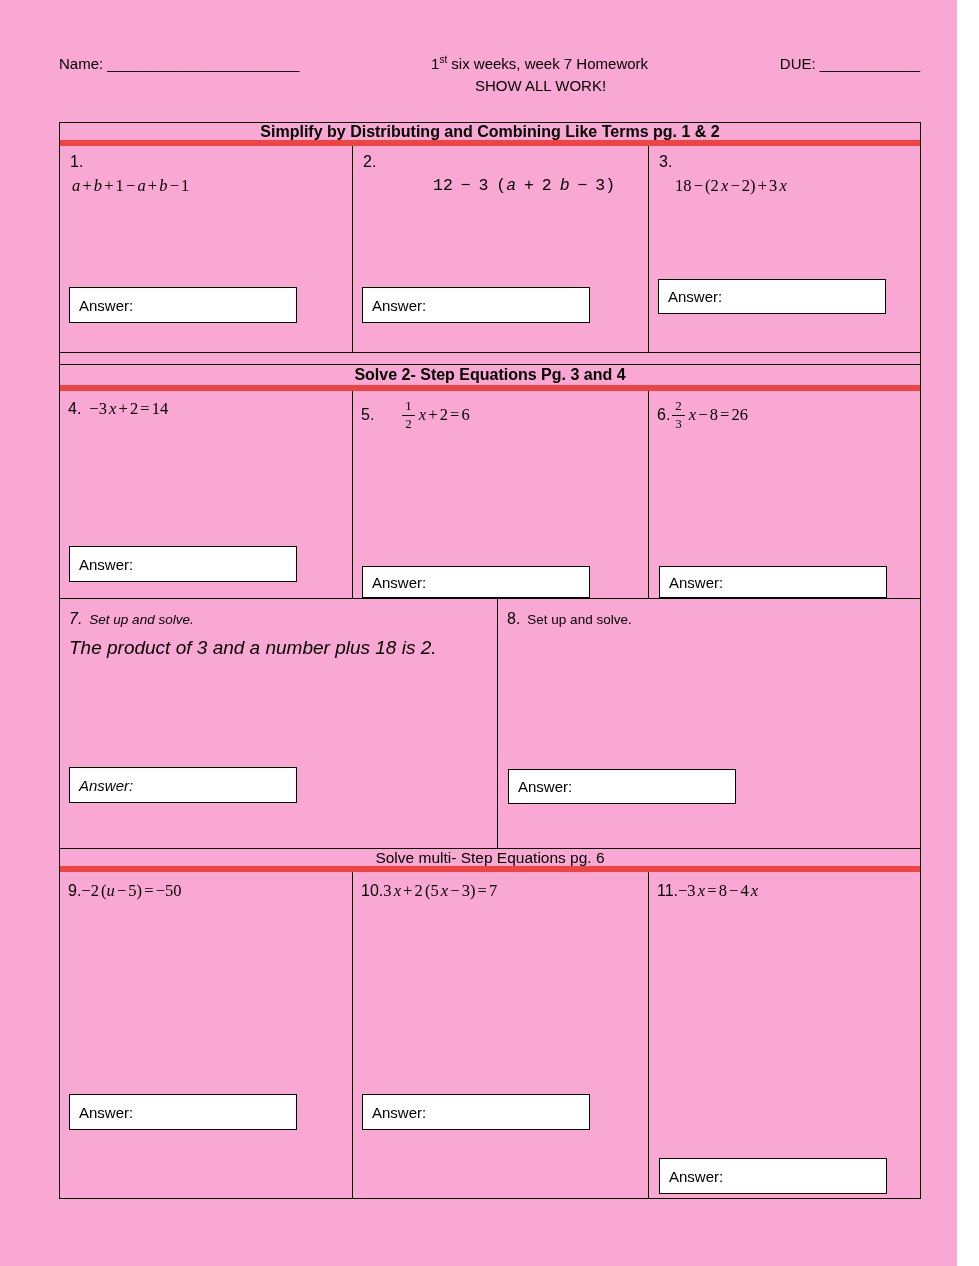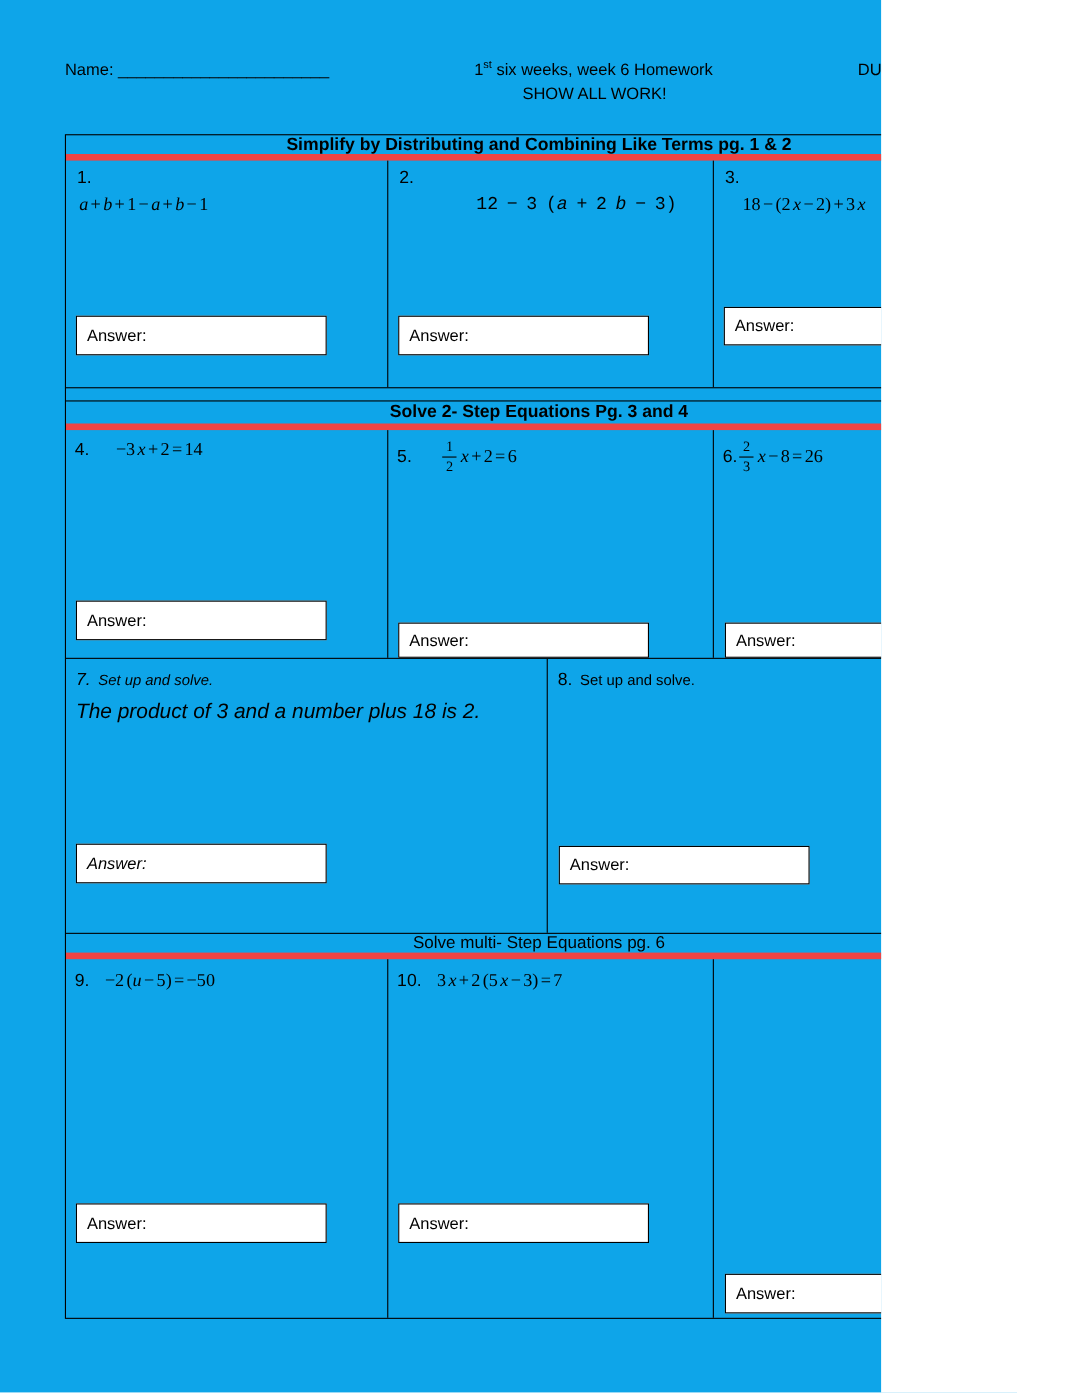--- a/index.html
+++ b/index.html
@@ -5,7 +5,7 @@
   * { margin:0; padding:0; box-sizing:border-box; }
   html,body { background:#ffffff; }
   .page {
-    position:relative; width:801px; height:1266px; background:#0ea5e9;
+    position:relative; width:957px; height:1266px; background:#f9a8d4;
     font-family:"Liberation Sans","DejaVu Sans",sans-serif; color:#000;
     overflow:hidden;
   }

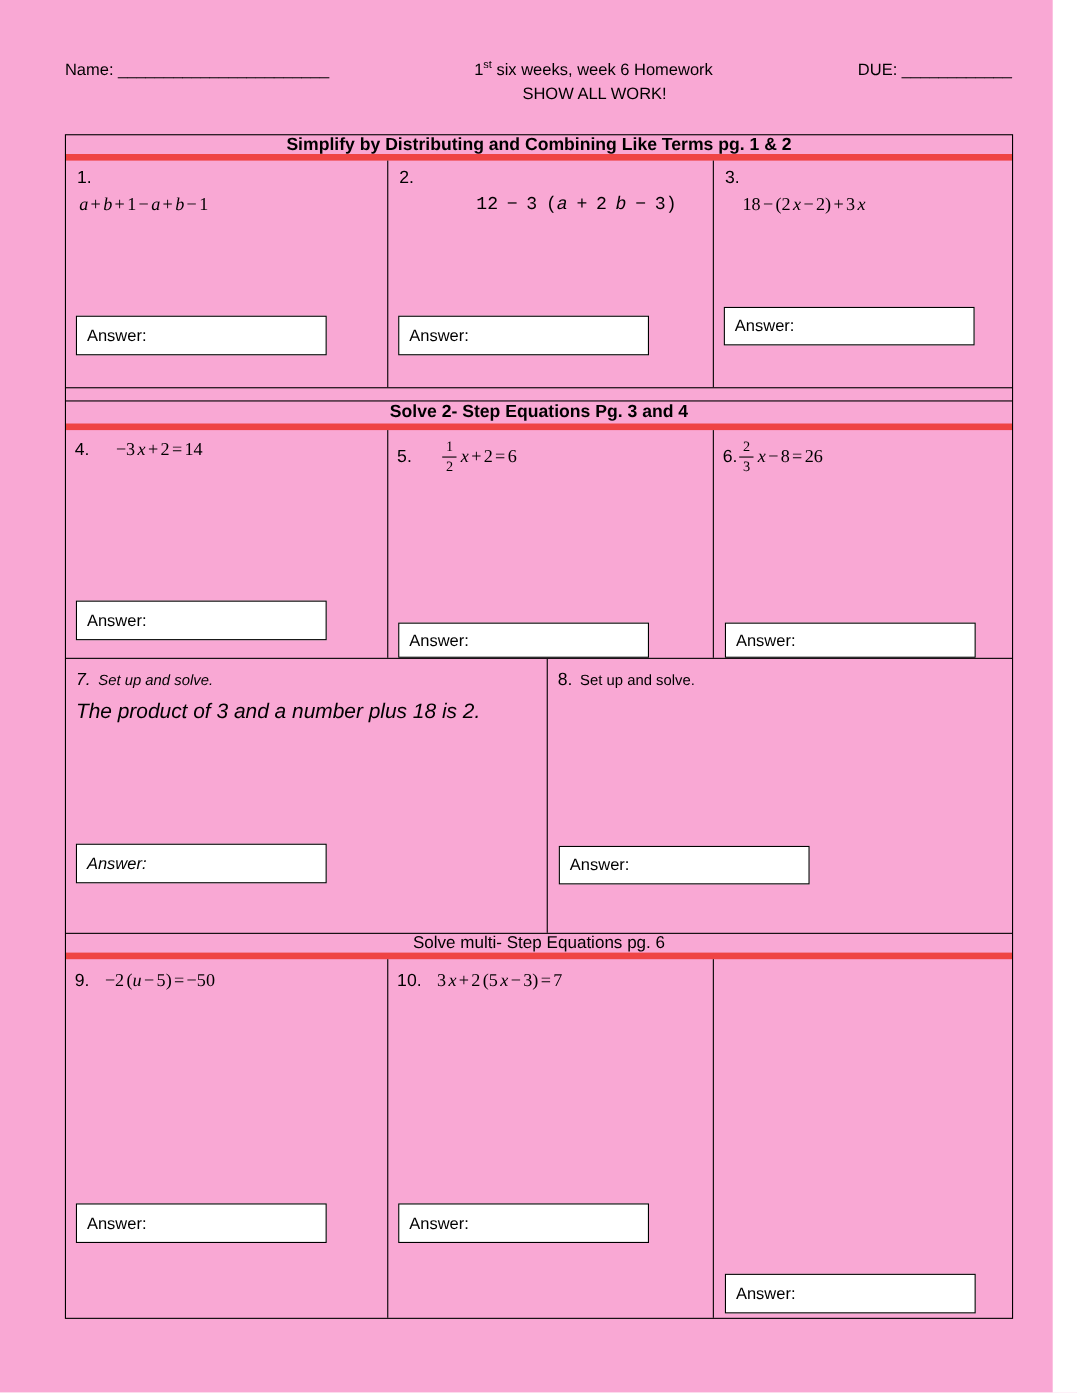--- a/index.html
+++ b/index.html
@@ -75,7 +75,7 @@
 
   <div class="hline1">
     <span>Name: _______________________</span>
-    <span><span>1</span><sup>st</sup><span> six weeks, week 6 Homework</span></span>
+    <span><span>1</span><sup>st</sup><span> six weeks, week 7 Homework</span></span>
     <span>DUE: ____________</span>
   </div>
   <div class="hline2">SHOW ALL WORK!</div>

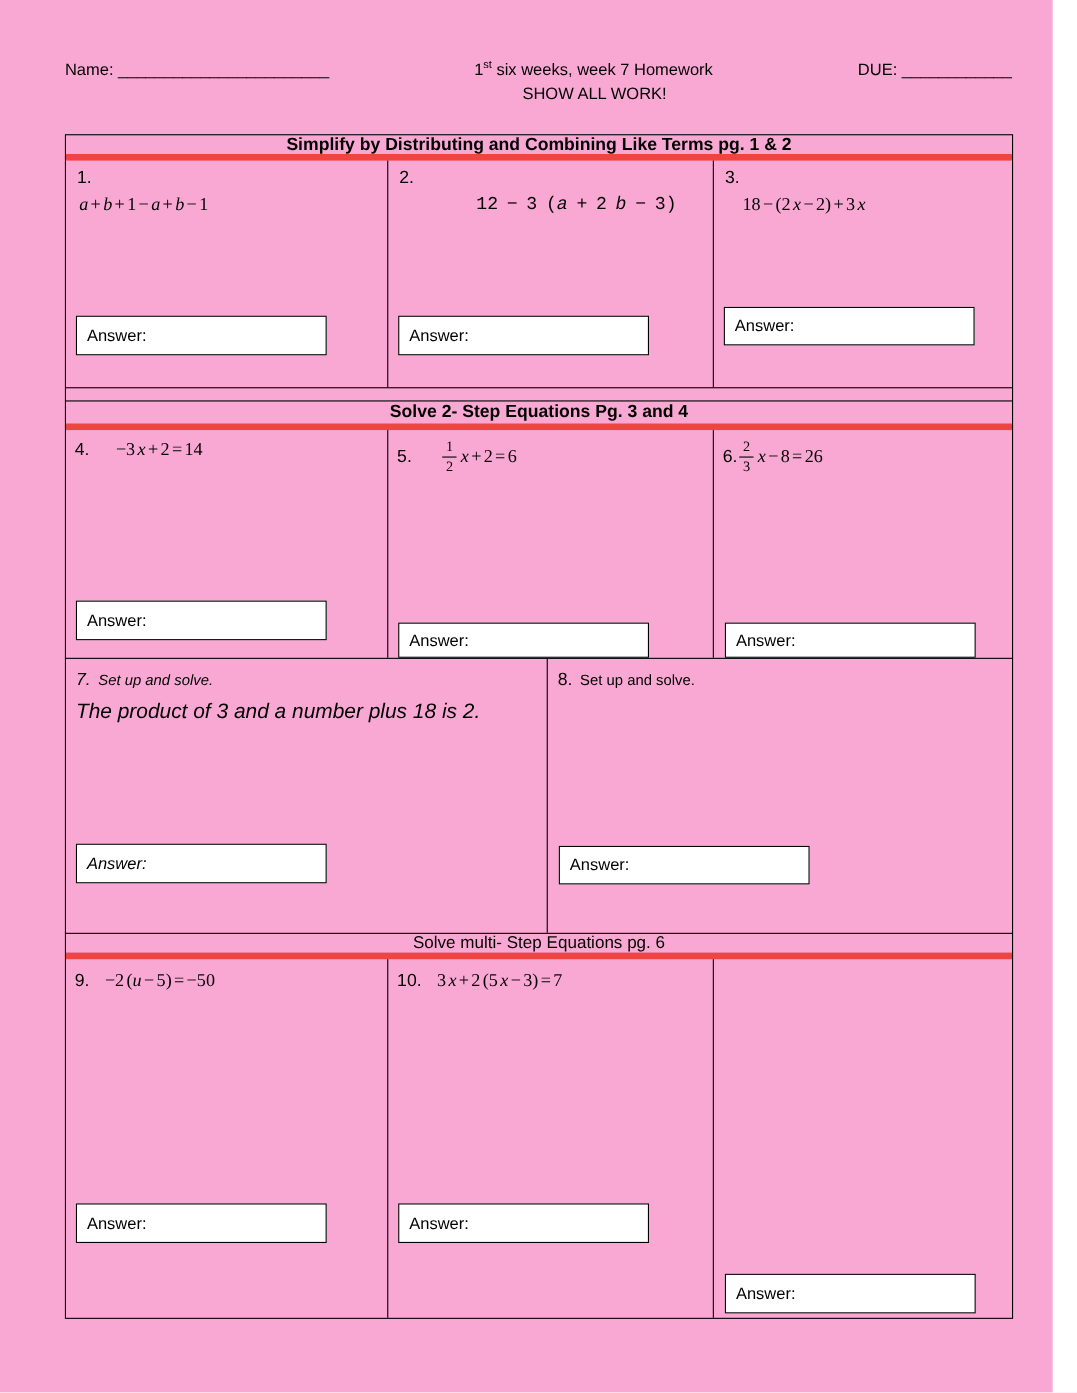--- a/index.html
+++ b/index.html
@@ -40,7 +40,7 @@
   .pline { padding:8px 0 0 8px; font-size:16px; }
   .r4 .pline { padding-top:9px; }
   .mexpr { font-family:"Liberation Serif","DejaVu Serif",serif; font-size:16.5px; word-spacing:-2px; }
-  .m24 { margin-left:24px; } .m14 { margin-left:14px; } .m2 { margin-left:2px; }
+  .m24 { margin-left:8px; } .m14 { margin-left:14px; } .m2 { margin-left:2px; }
   .frac { display:inline-block; vertical-align:middle; text-align:center;
           font-family:"Liberation Serif","DejaVu Serif",serif; font-size:13px; line-height:1.15; margin:0 2px; }
   .frac .fnum { display:block; border-bottom:1px solid #000; padding:0 3px 1px; }

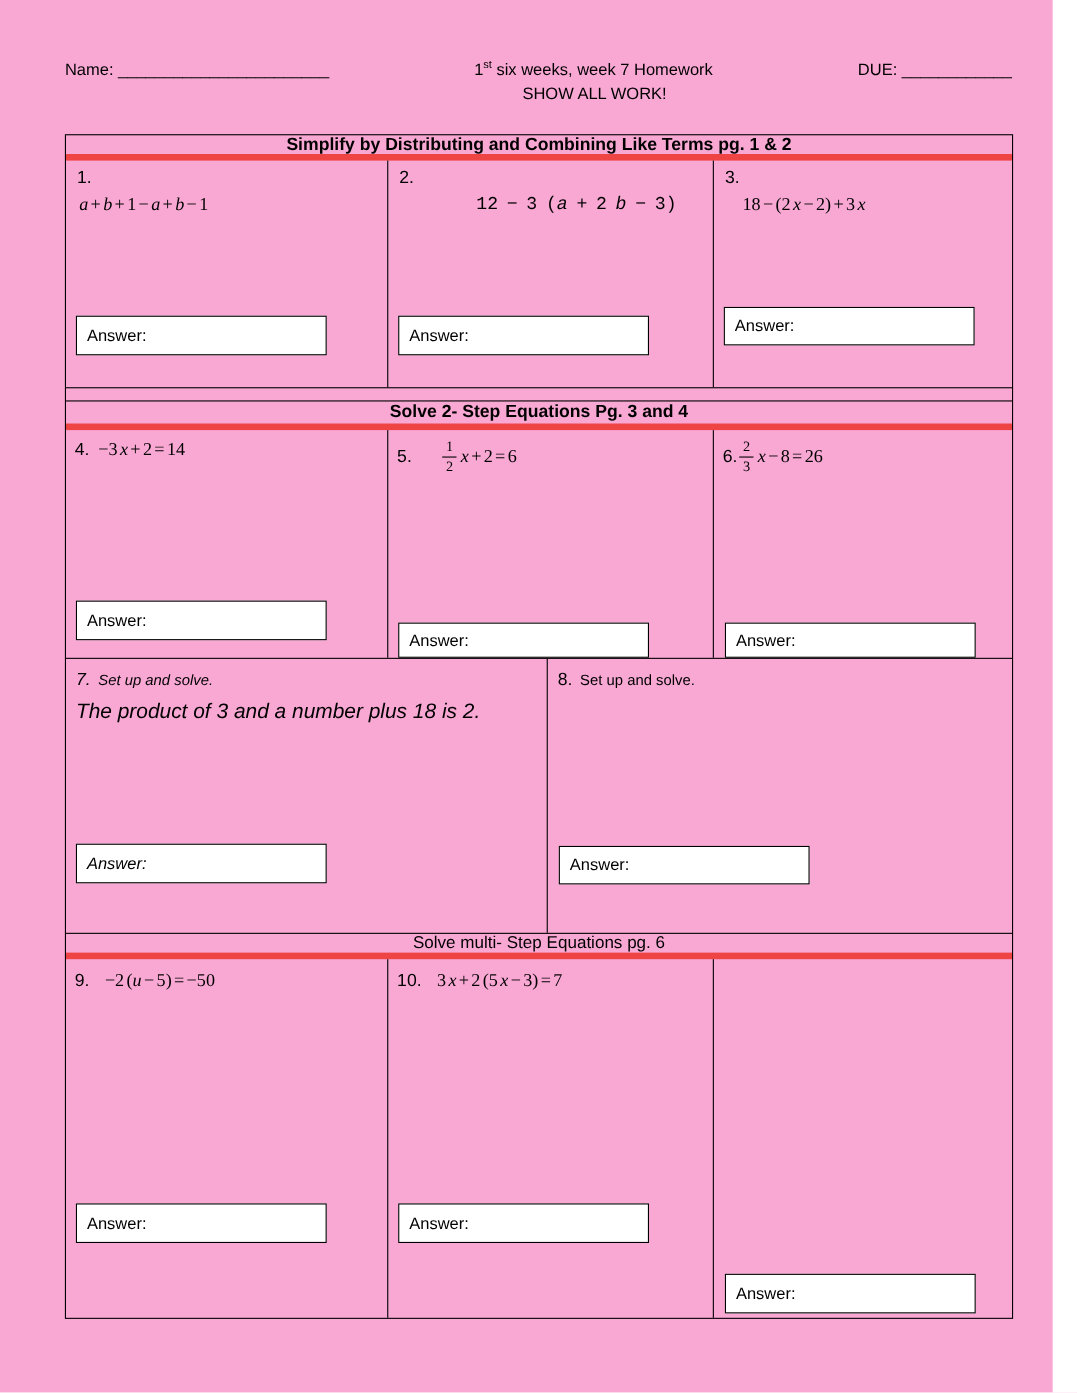--- a/index.html
+++ b/index.html
@@ -40,7 +40,7 @@
   .pline { padding:8px 0 0 8px; font-size:16px; }
   .r4 .pline { padding-top:9px; }
   .mexpr { font-family:"Liberation Serif","DejaVu Serif",serif; font-size:16.5px; word-spacing:-2px; }
-  .m24 { margin-left:8px; } .m14 { margin-left:14px; } .m2 { margin-left:2px; }
+  .m24 { margin-left:8px; } .m14 { } .m2 { margin-left:2px; }
   .frac { display:inline-block; vertical-align:middle; text-align:center;
           font-family:"Liberation Serif","DejaVu Serif",serif; font-size:13px; line-height:1.15; margin:0 2px; }
   .frac .fnum { display:block; border-bottom:1px solid #000; padding:0 3px 1px; }

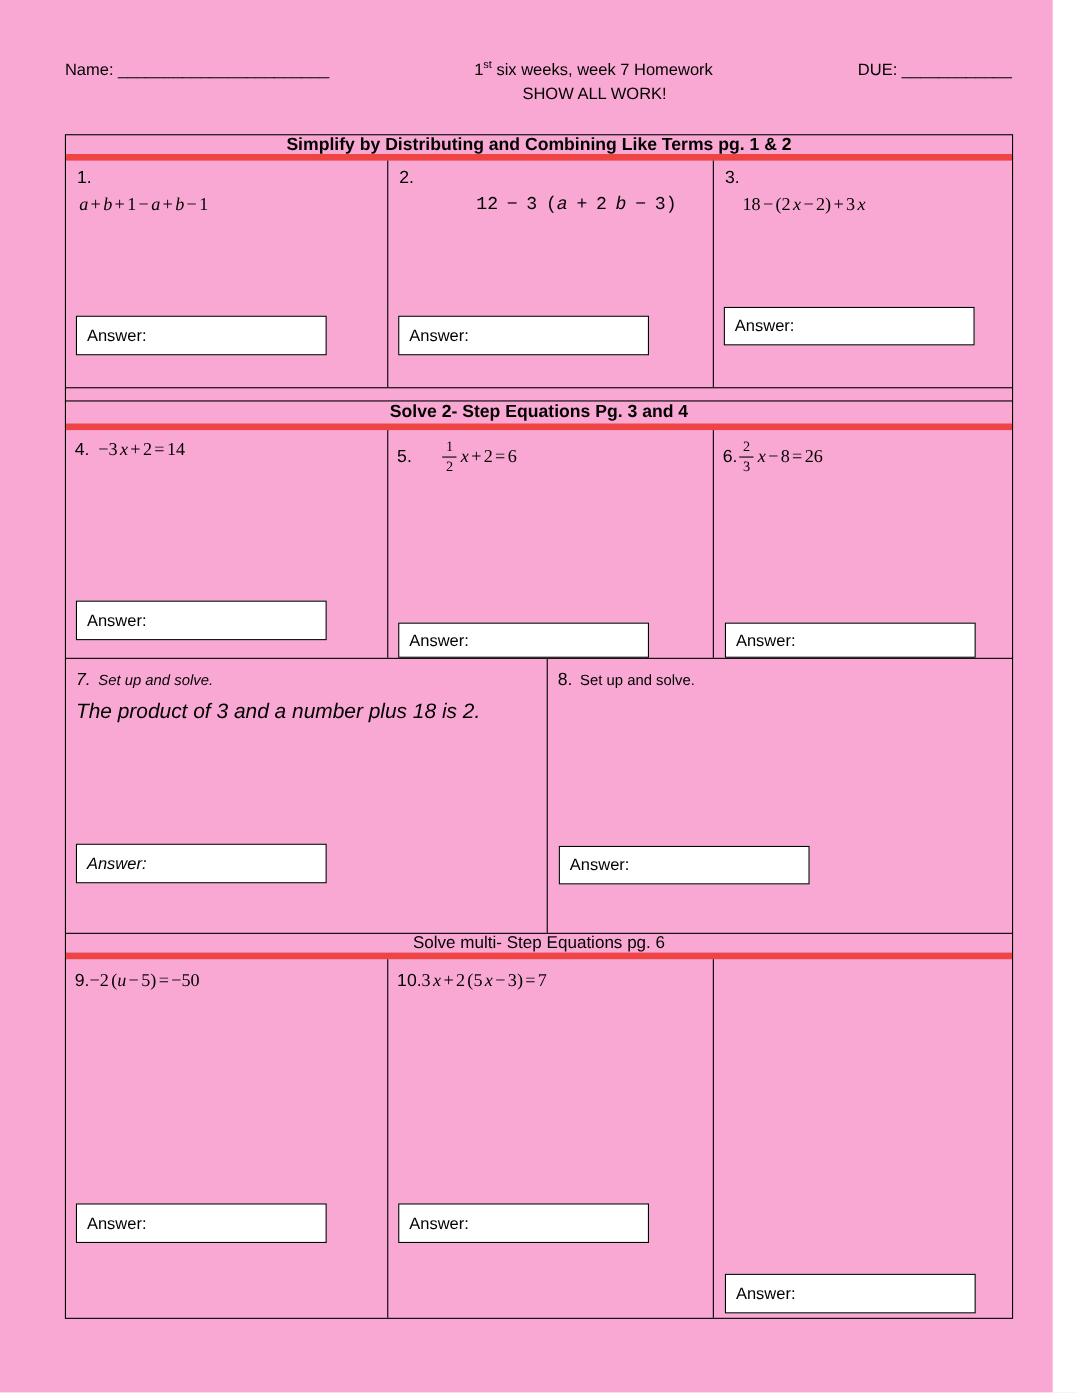--- a/index.html
+++ b/index.html
@@ -179,6 +179,9 @@
           </div>
       </div>
       <div class="cell last">
+        <div class="pline">
+          <span>11.</span><span class="mexpr mathx m14">−3 <i>x</i> = 8 − 4 <i>x</i></span>
+        </div>
         <div class="ansbox ab11">
             <span class="anslabel">Answer:</span>
           </div>

